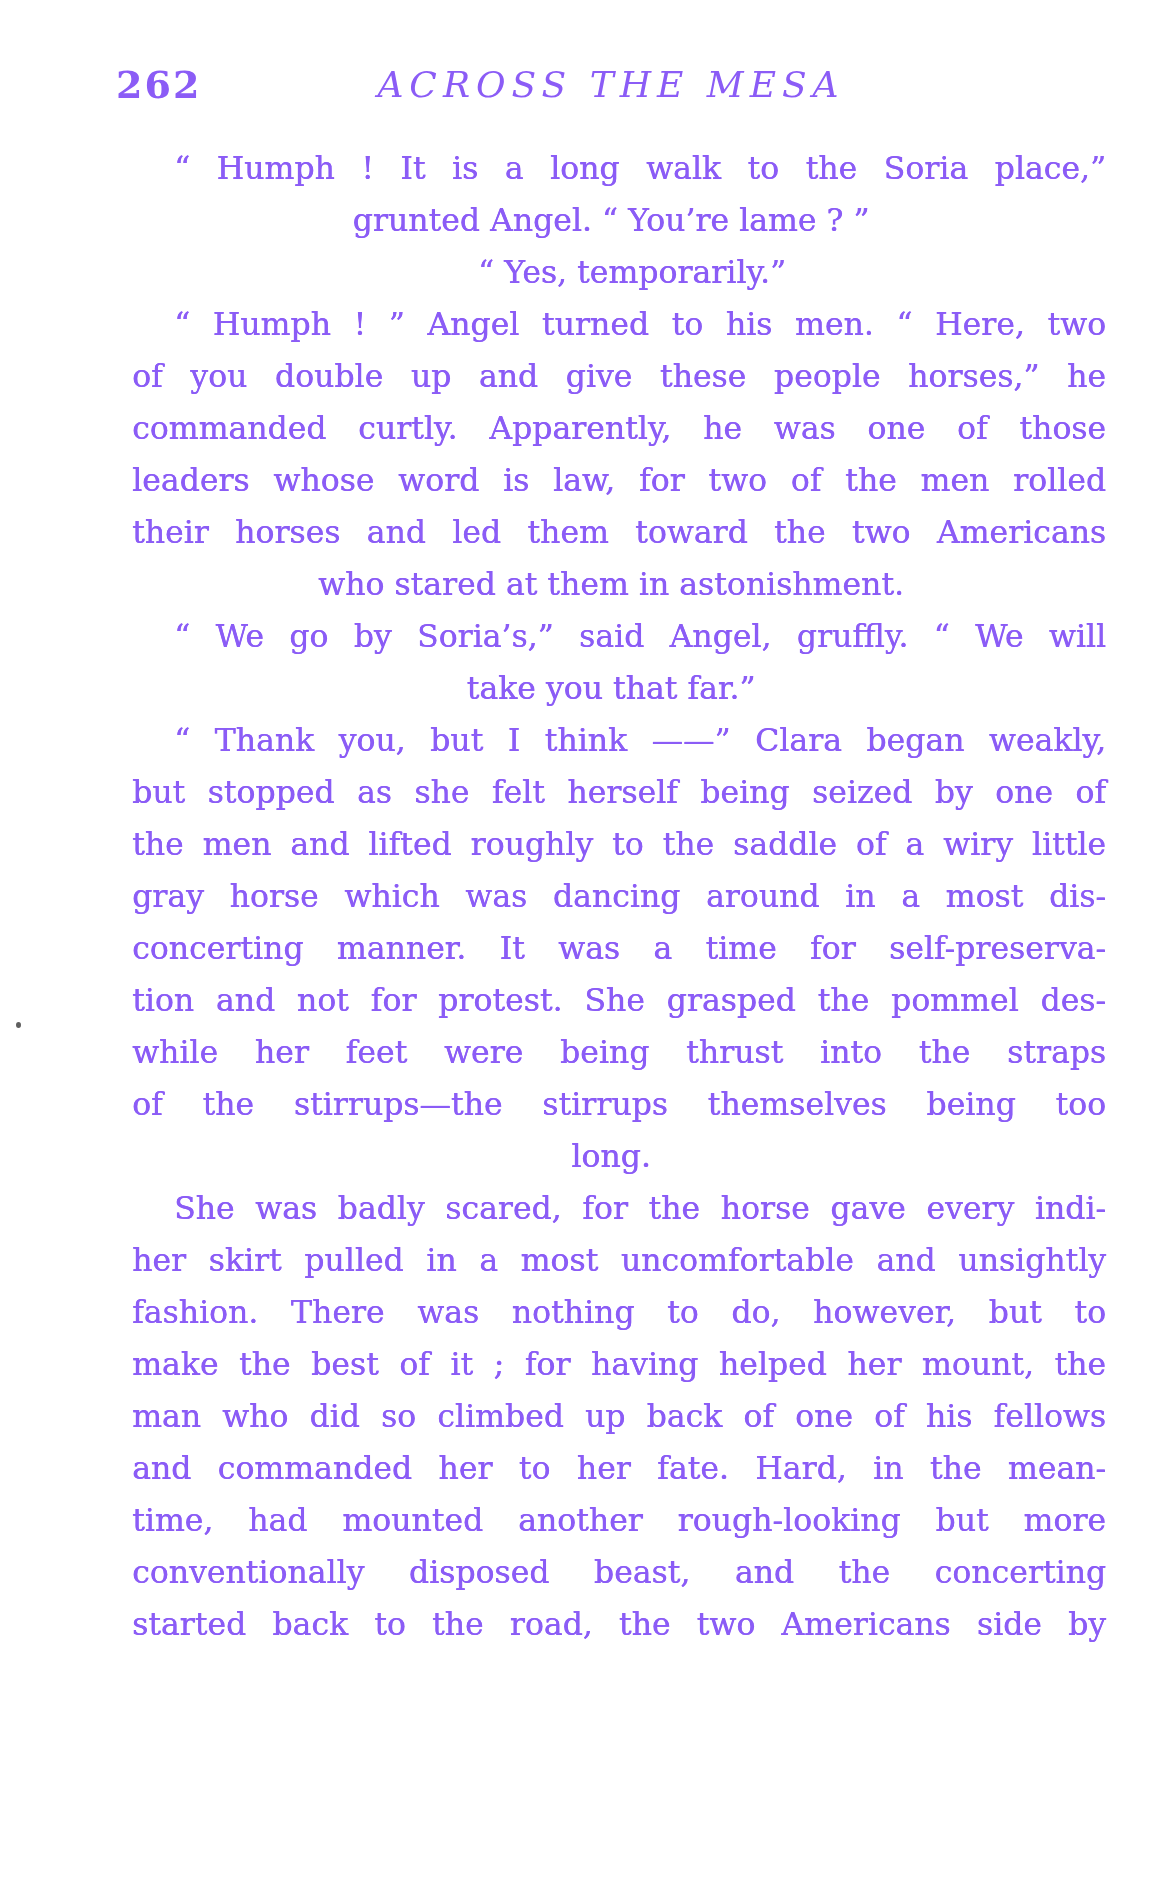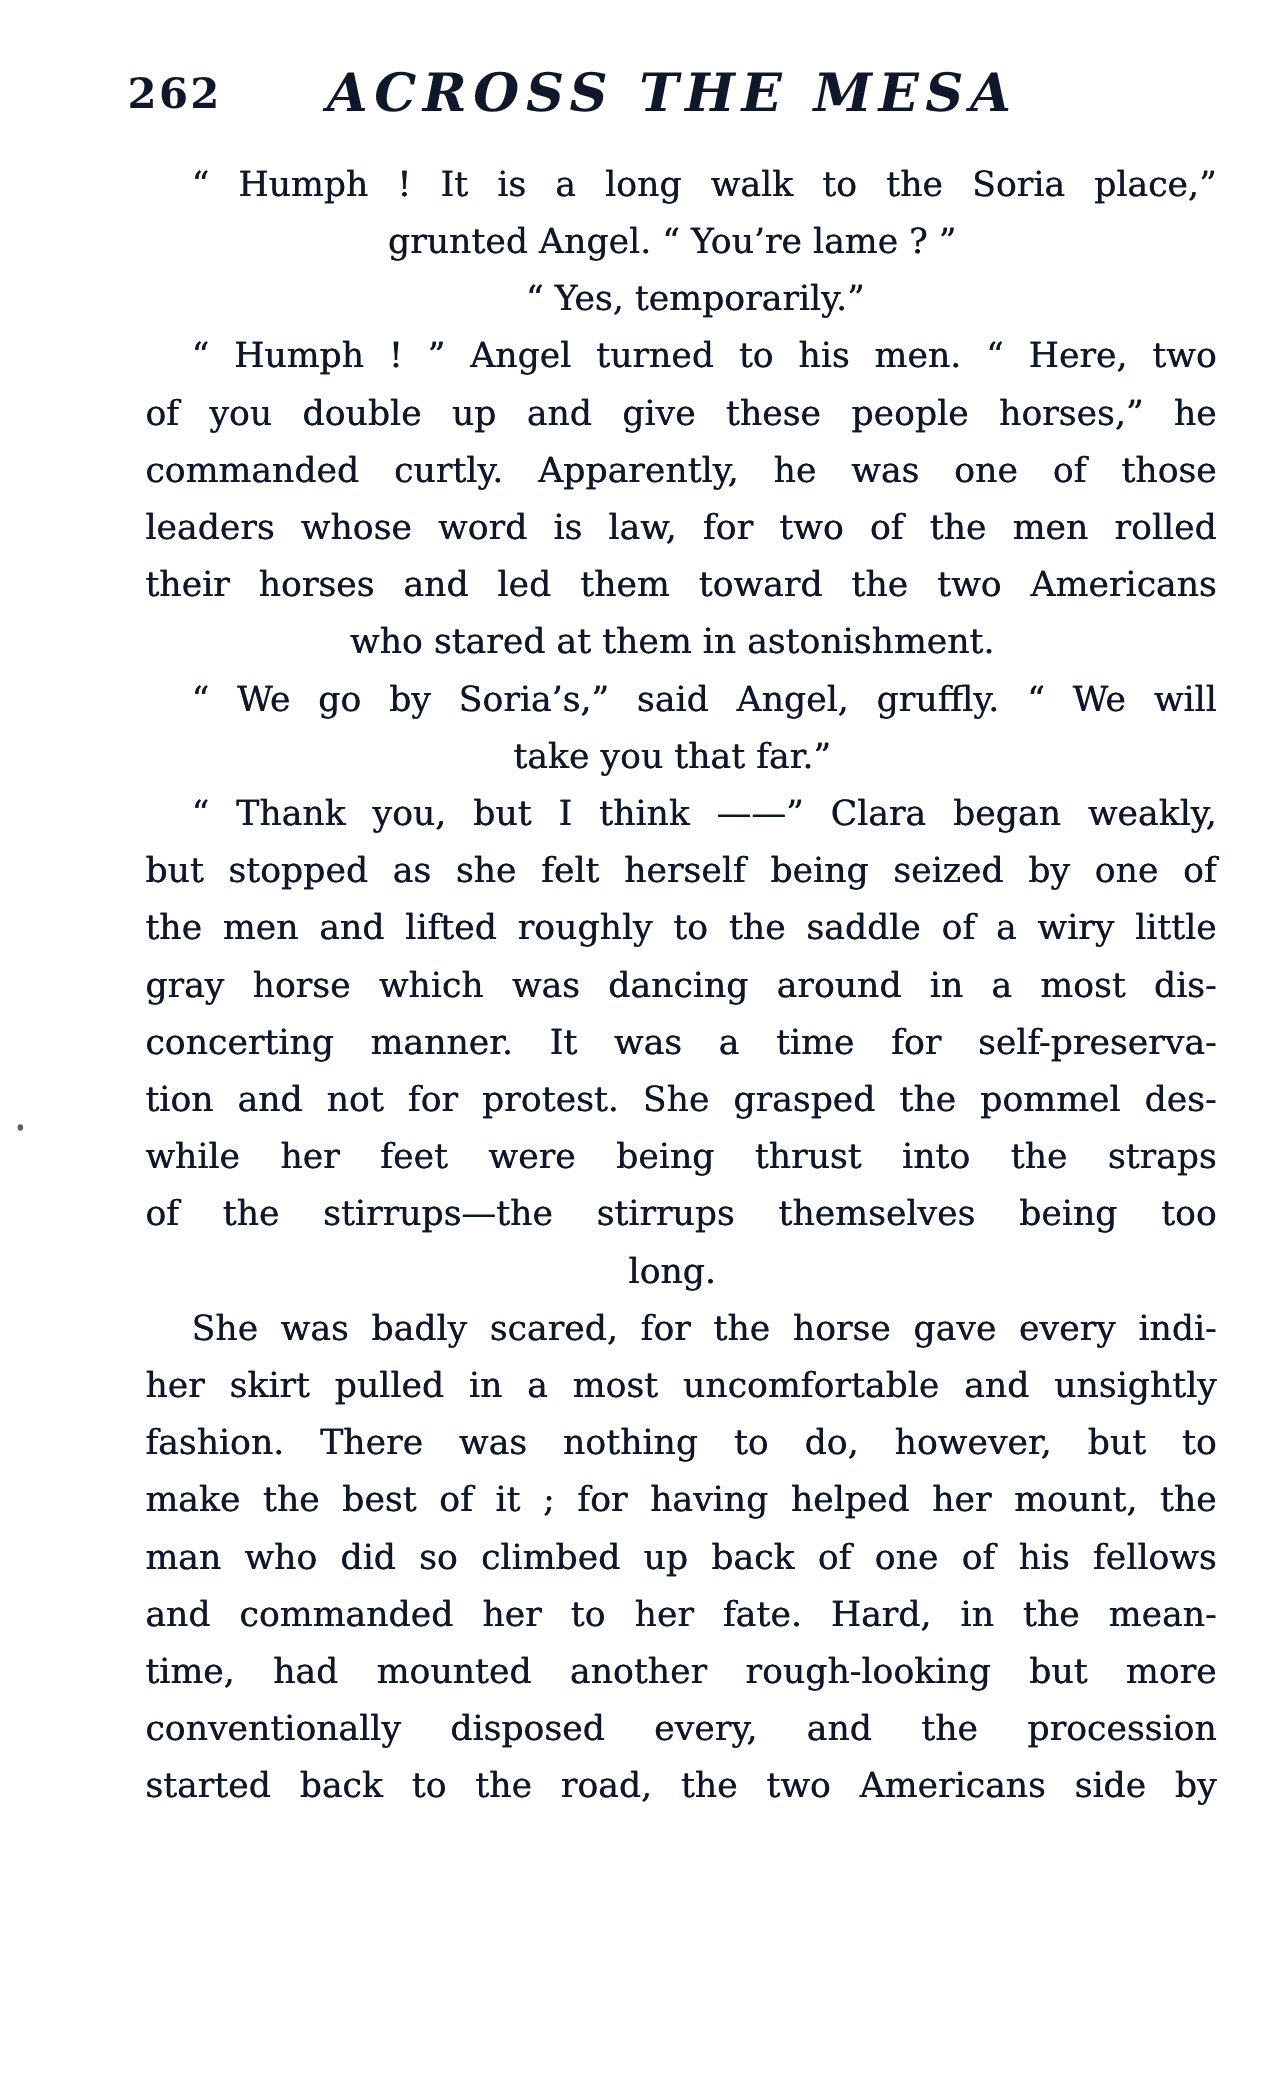--- a/index.html
+++ b/index.html
@@ -14,7 +14,7 @@
     background: #ffffff;
     overflow: hidden;
     font-family: "DejaVu Serif", "Liberation Serif", serif;
-    color: #0f172a;
+    color: #8b5cf6;
   }
   .running-header {
     position: absolute;

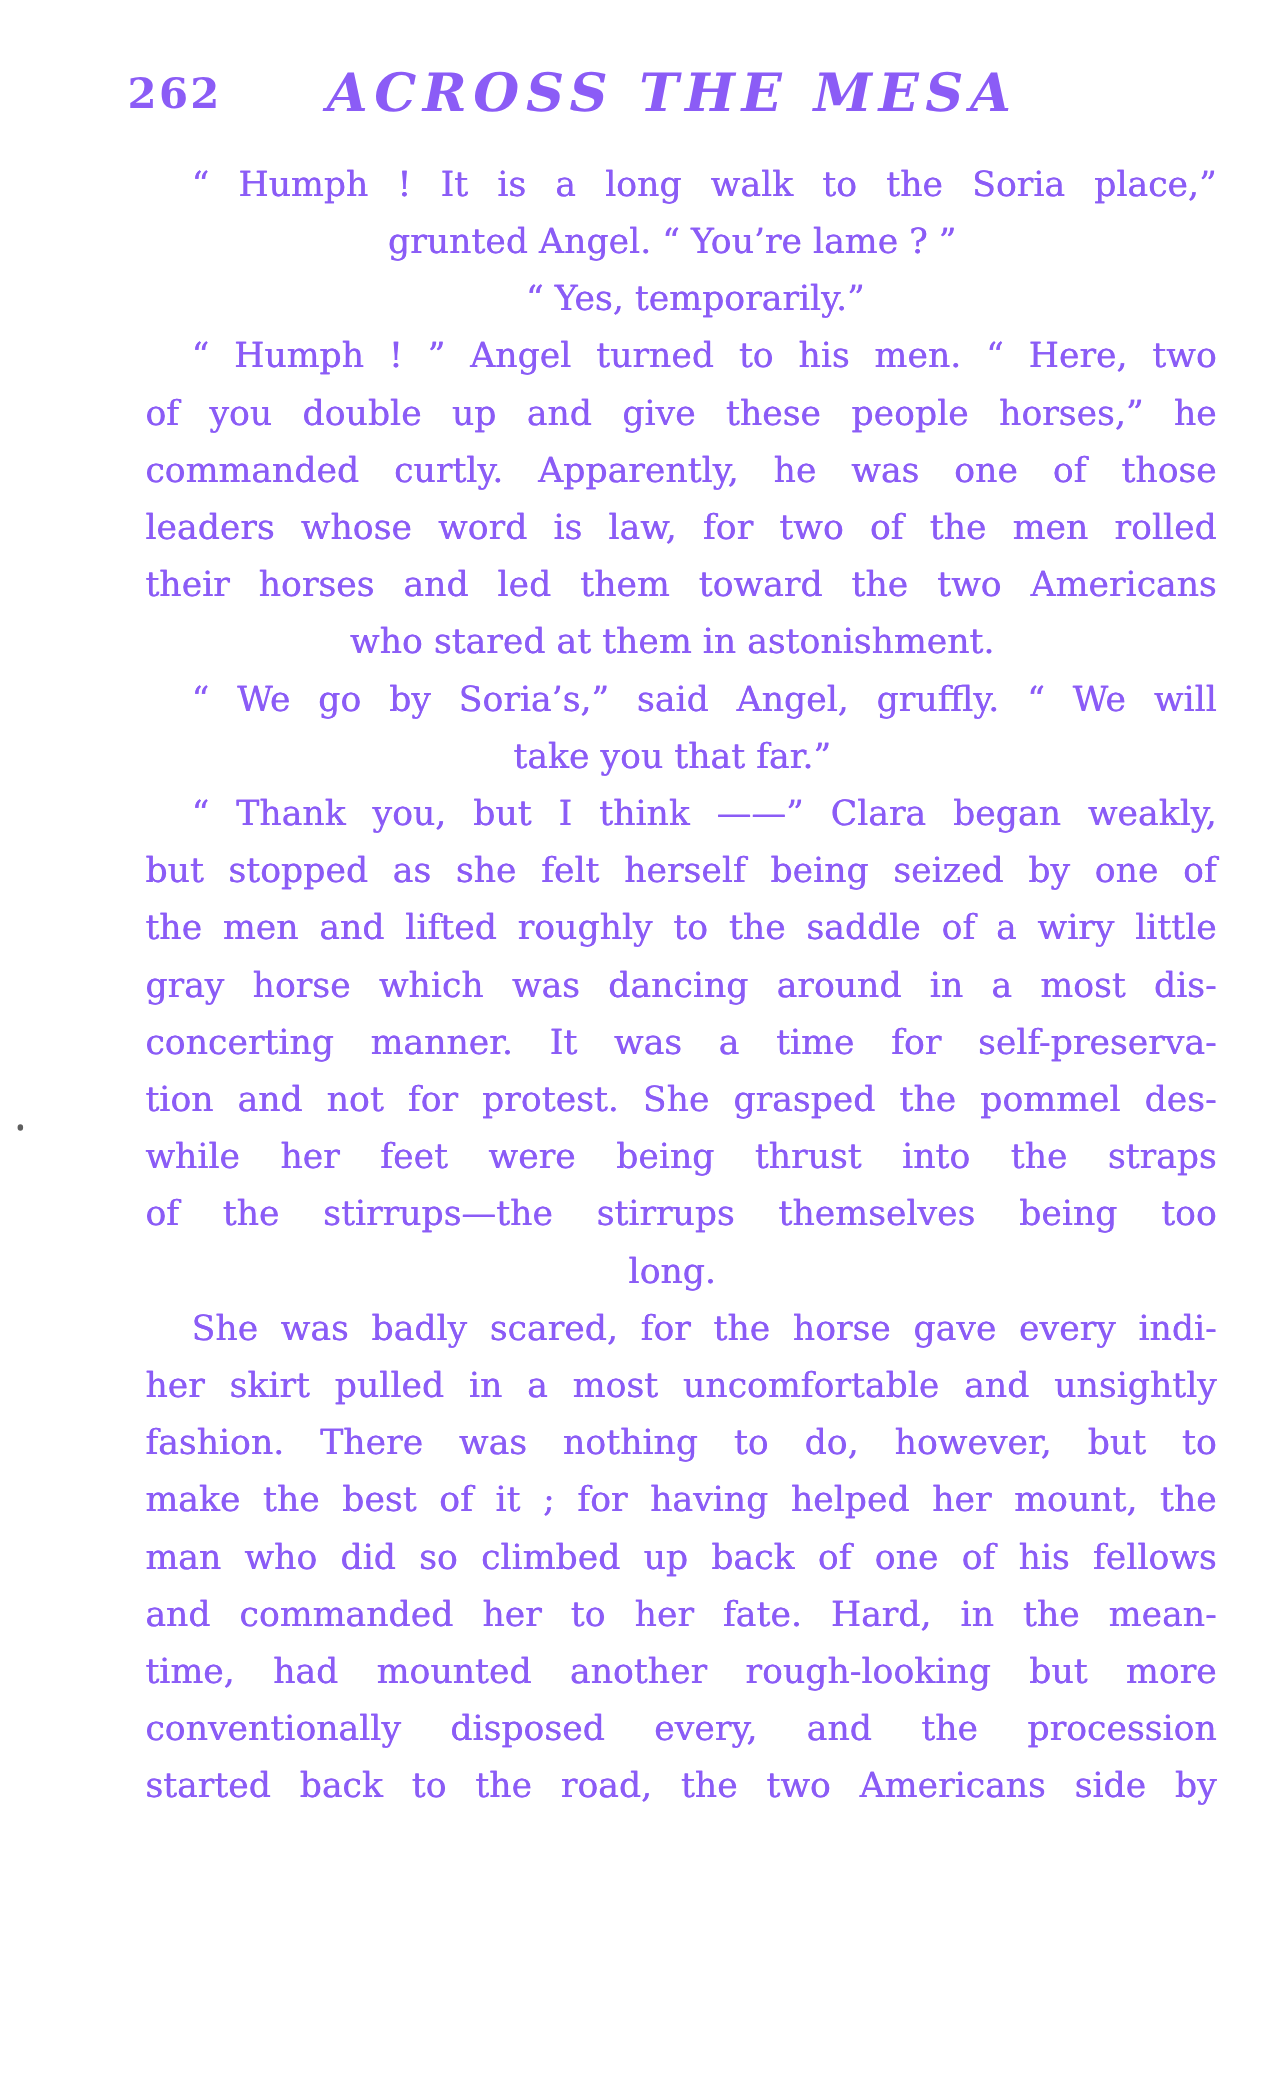--- a/index.html
+++ b/index.html
@@ -38,8 +38,8 @@
     right: 0;
     top: 0;
     text-align: center;
-    font-size: 48px;
-    font-weight: 700;
+    font-size: 36px;
+    font-weight: 400;
     font-style: italic;
     letter-spacing: 6px;
     line-height: 50px;

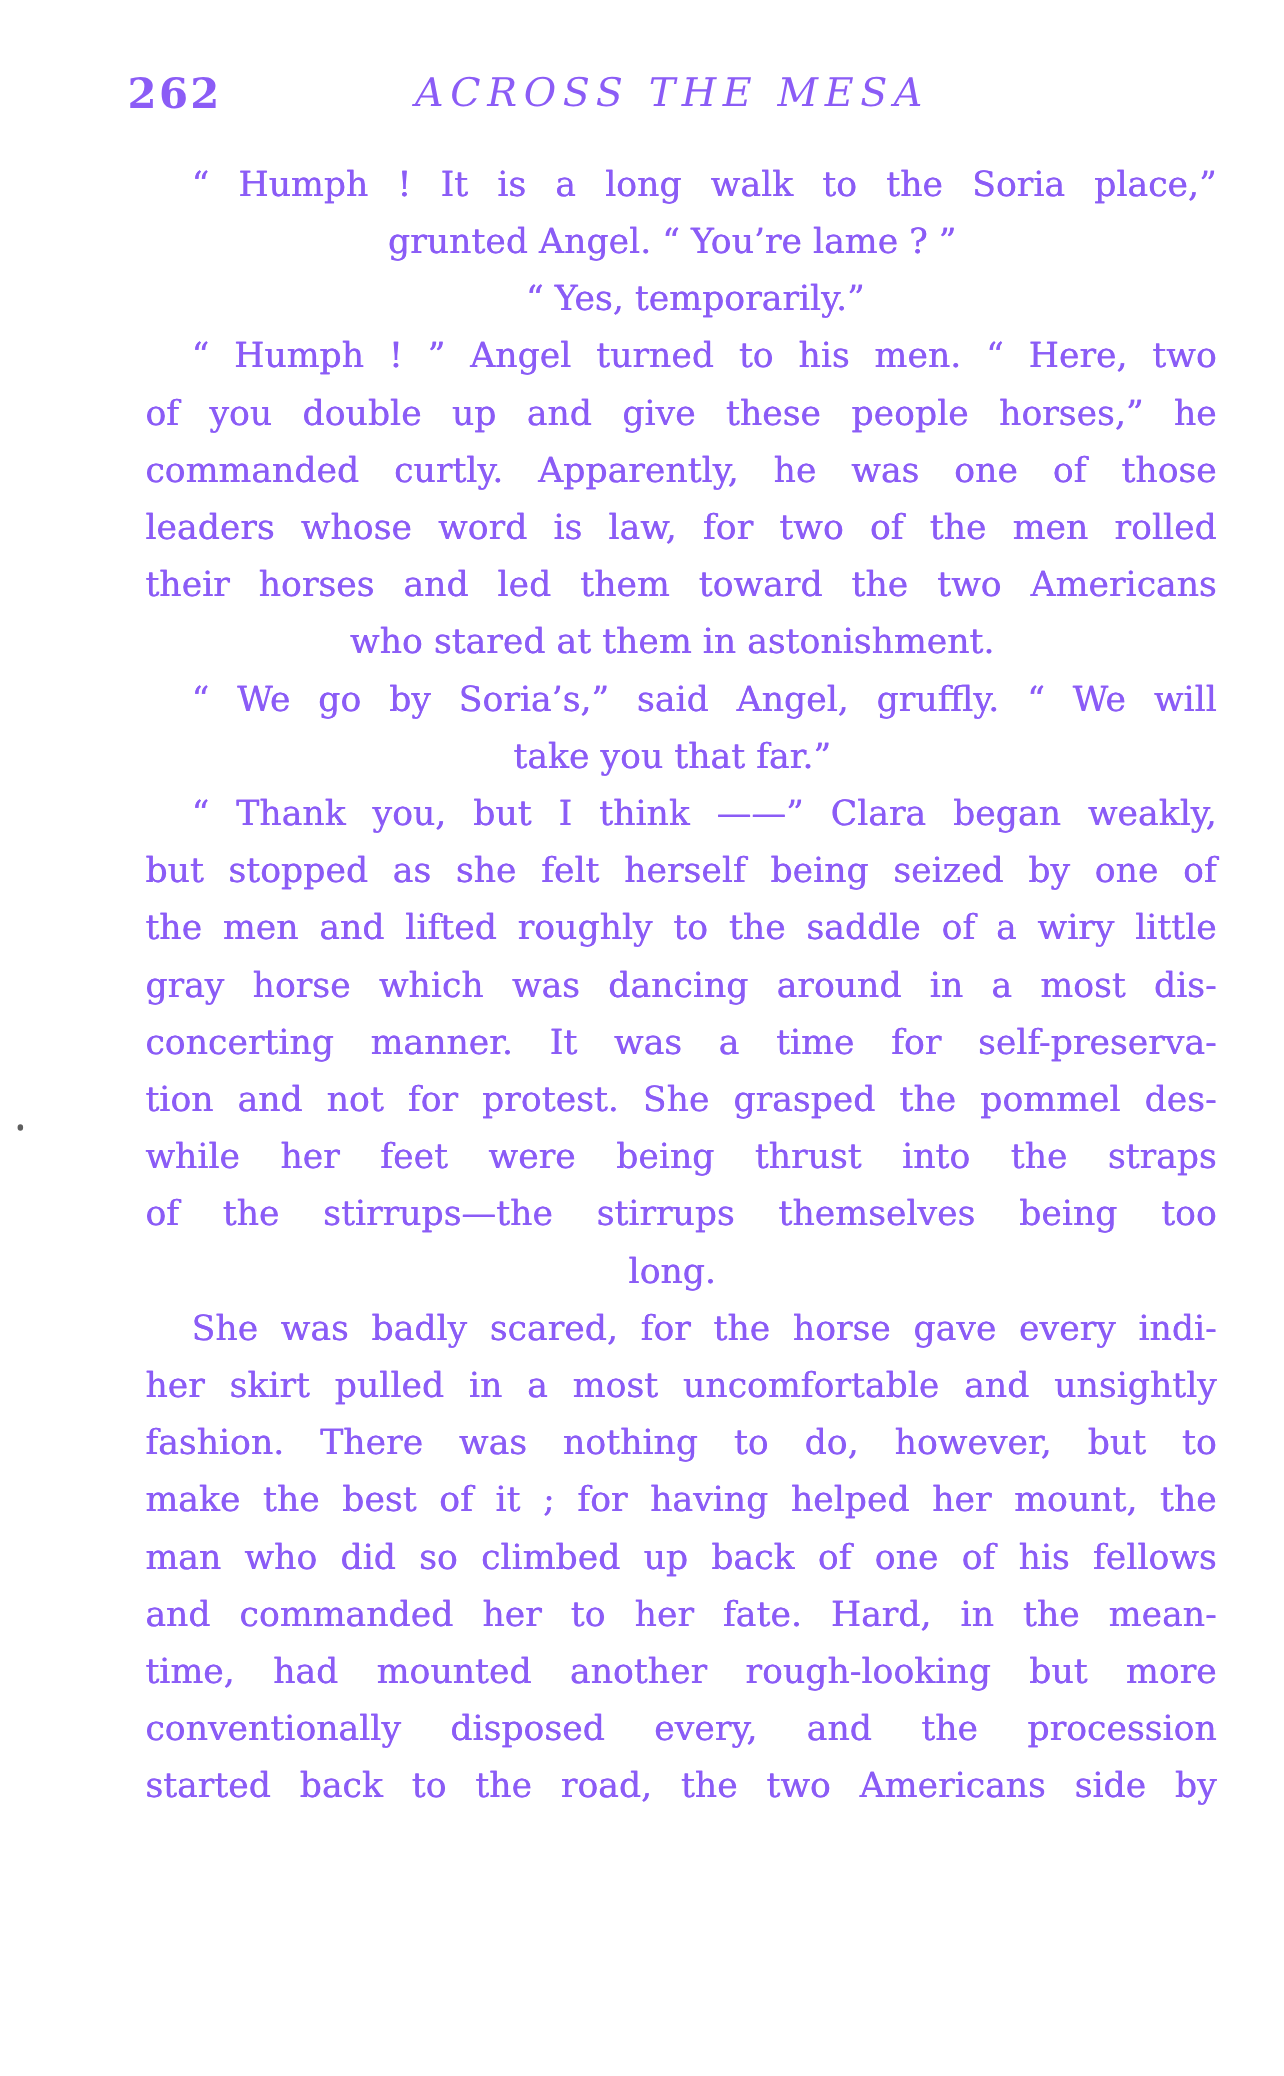--- a/index.html
+++ b/index.html
@@ -128,7 +128,7 @@
         <div class="line justify">man who did so climbed up back of one of his fellows</div>
         <div class="line justify">and commanded her to her fate.  Hard, in the mean-</div>
         <div class="line justify">time, had mounted another rough-looking but more</div>
-        <div class="line justify">conventionally disposed every, and the procession</div>
+        <div class="line justify">conventionally disposed beast, and the concerting</div>
         <div class="line justify">started back to the road, the two Americans side by</div>
       </div>
     </div>

